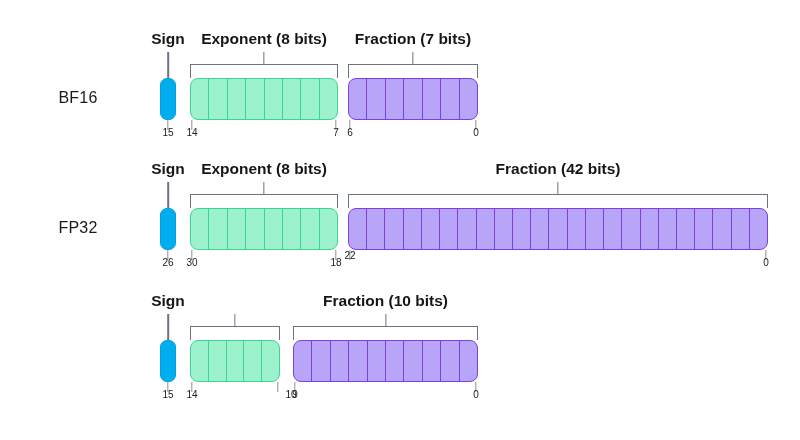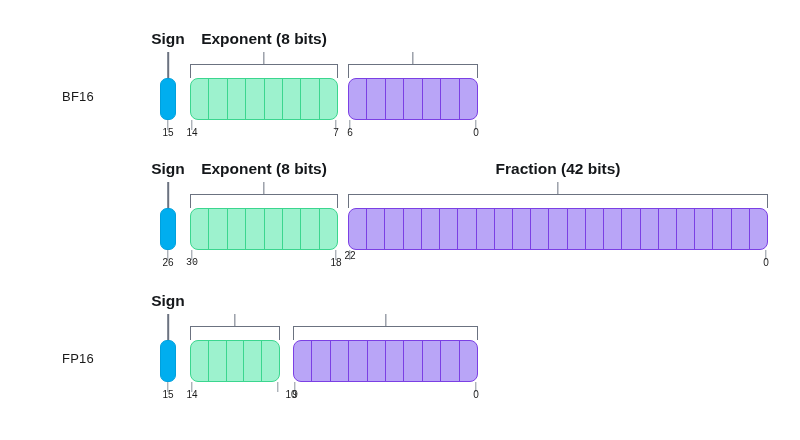--- a/index.html
+++ b/index.html
@@ -145,6 +145,7 @@
     <div class="bitnum" style="left: 192px; top: 127px;">14</div>
     <div class="tick" style="left: 336px; top: 120px; height: 10px;"></div>
     <div class="bitnum" style="left: 336px; top: 127px;">7</div>
+    <div class="sec-title" style="left: 413px; top: 30px;">Fraction (7 bits)</div>
     <div class="bracket-stem" style="left: 413px; top: 52px; height: 12px;"></div>
     <div class="bracket" style="left: 348px; top: 64px; width: 130px; height: 14px;"></div>
     <div class="block fraction" style="left: 348px; top: 78px; width: 130px; height: 42px;">

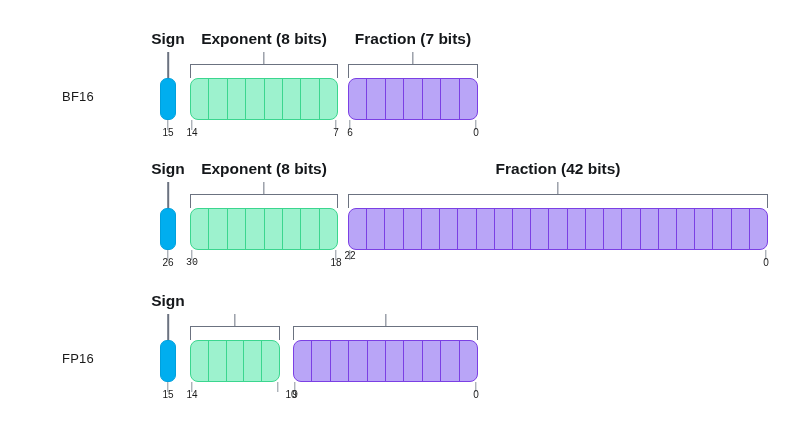--- a/index.html
+++ b/index.html
@@ -28,7 +28,7 @@
     position: absolute;
     width: 120px;
     text-align: center;
-    font-size: 13px;
+    font-size: 16px;
     letter-spacing: 0.2px;
     color: #1a1a1a;
     white-space: nowrap;

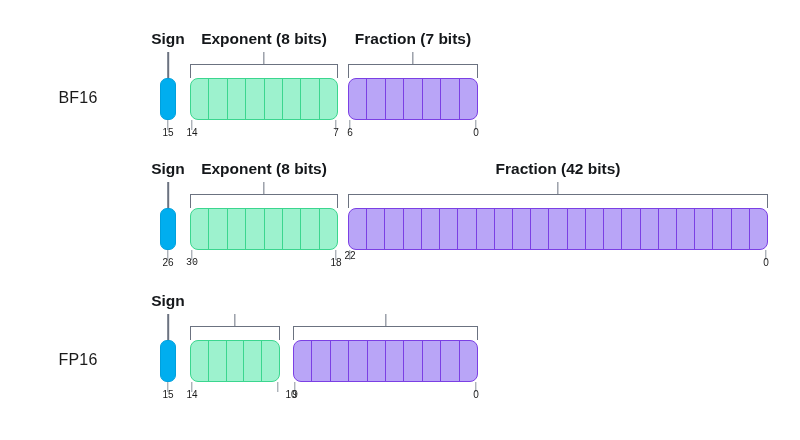--- a/index.html
+++ b/index.html
@@ -161,6 +161,7 @@
     <div class="bitnum" style="left: 350px; top: 127px;">6</div>
     <div class="tick" style="left: 476px; top: 120px; height: 10px;"></div>
     <div class="bitnum" style="left: 476px; top: 127px;">0</div>
+    <div class="row-label" style="left: 18px; top: 219px;">FP32</div>
     <div class="sec-title" style="left: 168px; top: 160px;">Sign</div>
     <div class="sign-stem" style="left: 168px; top: 182px; height: 26px;"></div>
     <div class="block sign" style="left: 160px; top: 208px; width: 16px; height: 42px;"></div>

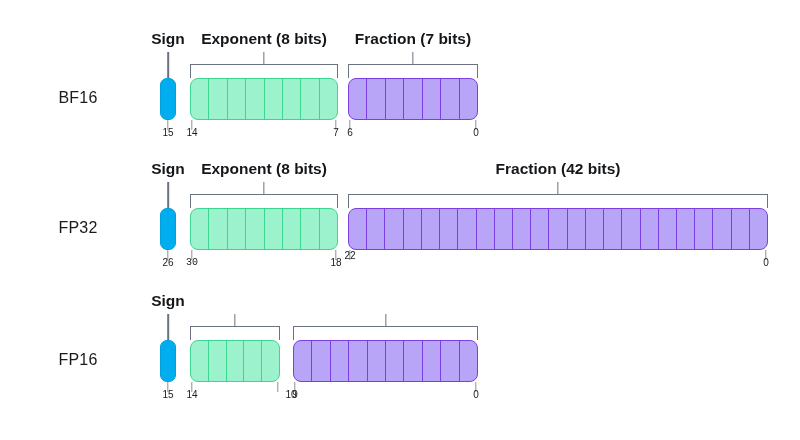--- a/index.html
+++ b/index.html
@@ -181,7 +181,7 @@
       <div class="cell"></div>
     </div>
     <div class="tick" style="left: 192px; top: 250px; height: 10px;"></div>
-    <div class="bitnum" style="left: 192px; top: 257px; font-family: Liberation Mono, monospace;">30</div>
+    <div class="bitnum" style="left: 192px; top: 257px;">30</div>
     <div class="tick" style="left: 336px; top: 250px; height: 10px;"></div>
     <div class="bitnum" style="left: 336px; top: 257px;">18</div>
     <div class="sec-title" style="left: 558px; top: 160px;">Fraction (42 bits)</div>

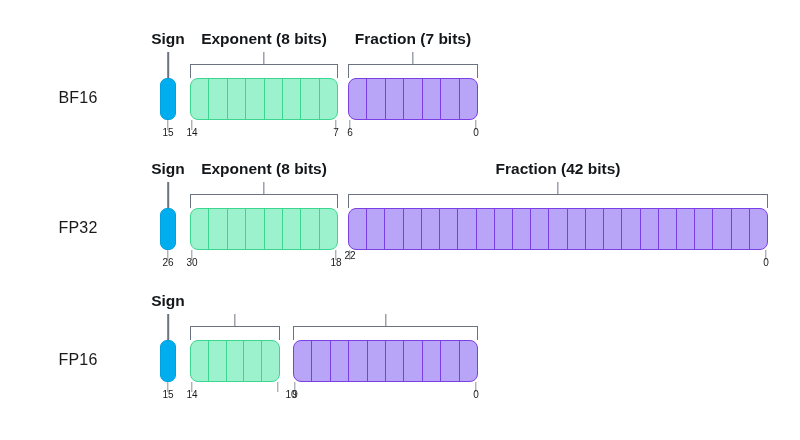--- a/index.html
+++ b/index.html
@@ -235,6 +235,7 @@
     <div class="bitnum" style="left: 192px; top: 389px;">14</div>
     <div class="tick" style="left: 278px; top: 382px; height: 10px;"></div>
     <div class="bitnum" style="left: 291px; top: 389px;">10</div>
+    <div class="sec-title" style="left: 385.5px; top: 292px;">Fraction (10 bits)</div>
     <div class="bracket-stem" style="left: 385.5px; top: 314px; height: 12px;"></div>
     <div class="bracket" style="left: 293px; top: 326px; width: 185px; height: 14px;"></div>
     <div class="block fraction" style="left: 293px; top: 340px; width: 185px; height: 42px;">

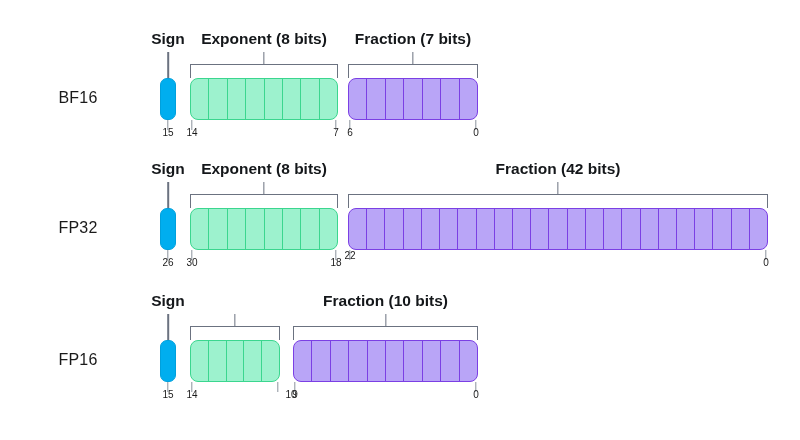--- a/index.html
+++ b/index.html
@@ -216,7 +216,6 @@
     <div class="bitnum" style="left: 350px; top: 250px;">22</div>
     <div class="tick" style="left: 766px; top: 250px; height: 10px;"></div>
     <div class="bitnum" style="left: 766px; top: 257px;">0</div>
-    <div class="row-label" style="left: 18px; top: 351px;">FP16</div>
     <div class="sec-title" style="left: 168px; top: 292px;">Sign</div>
     <div class="sign-stem" style="left: 168px; top: 314px; height: 26px;"></div>
     <div class="block sign" style="left: 160px; top: 340px; width: 16px; height: 42px;"></div>

